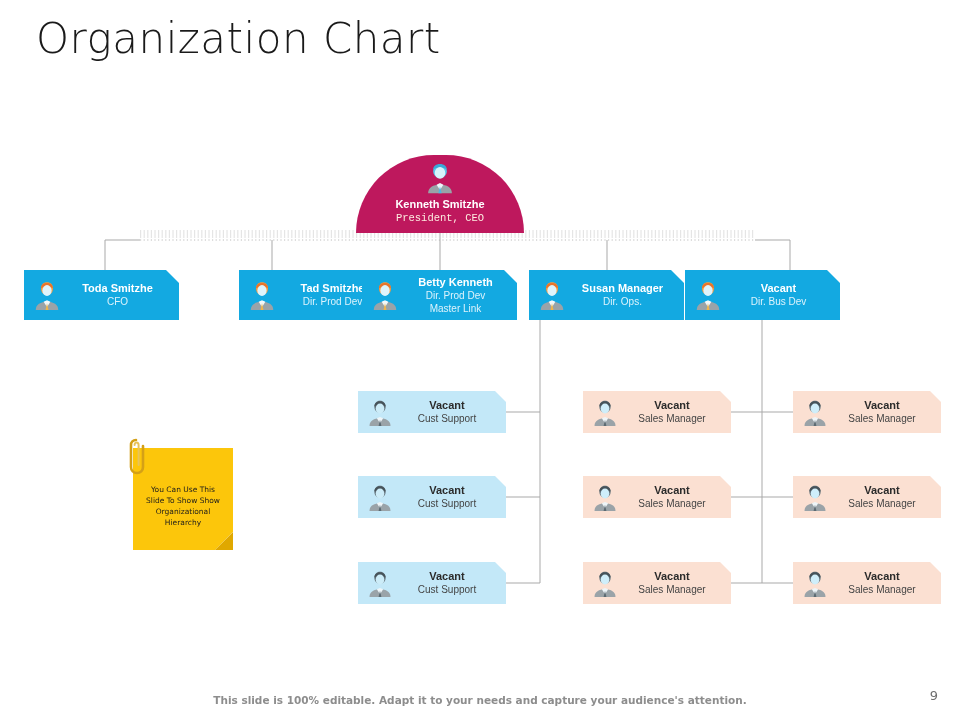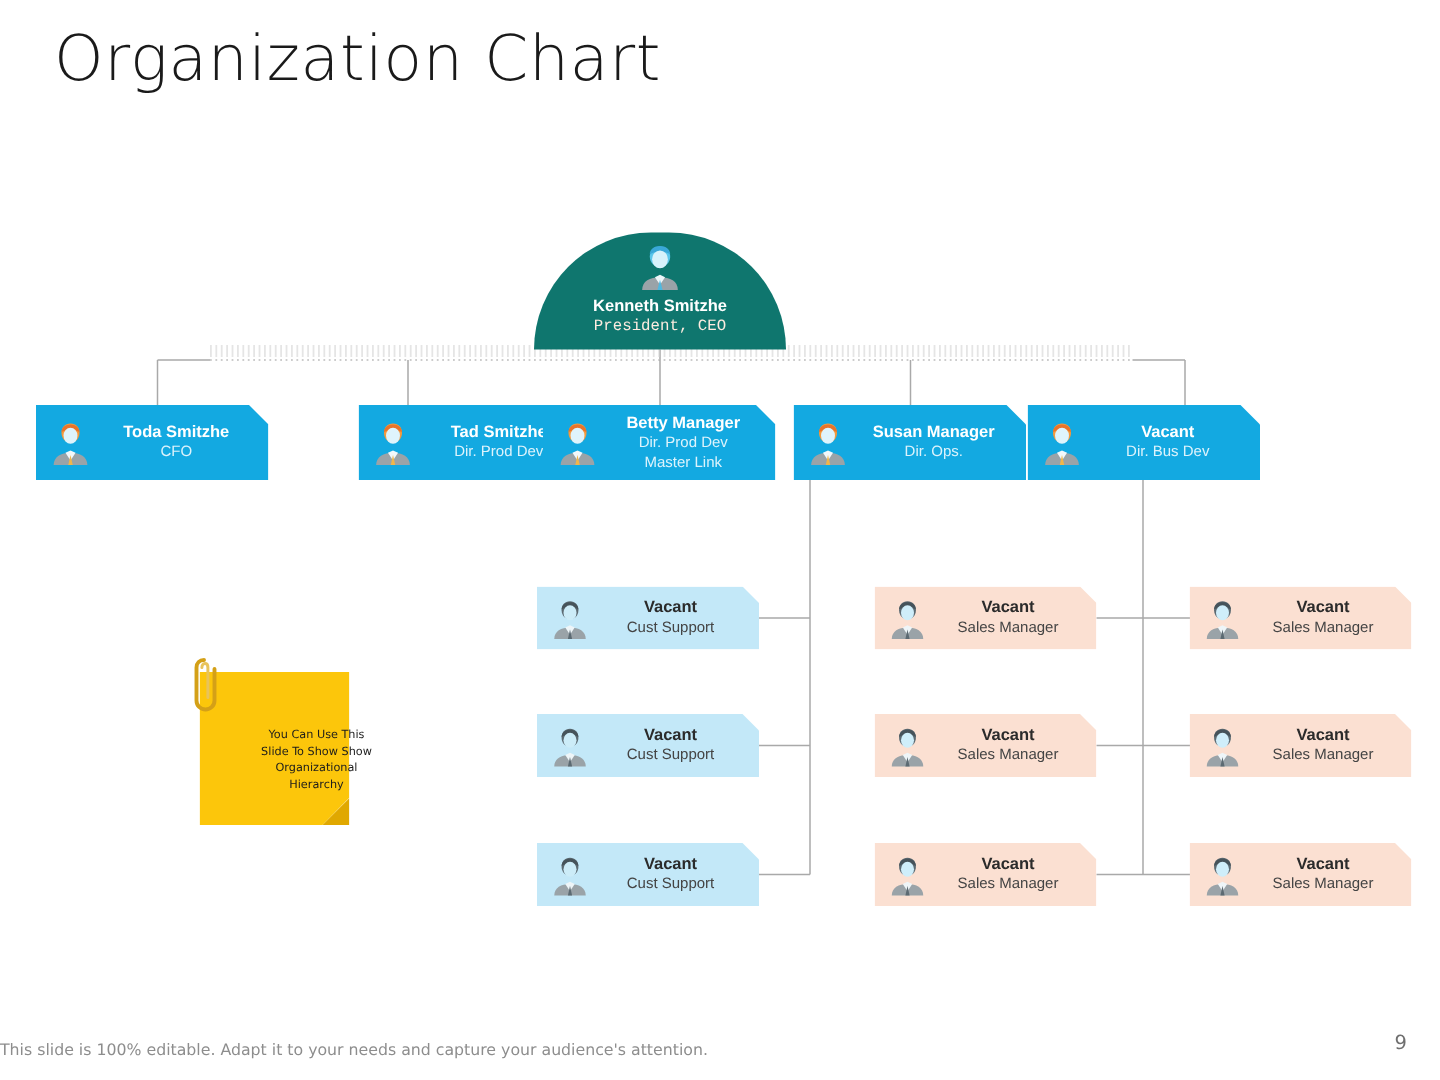--- a/index.html
+++ b/index.html
@@ -51,7 +51,7 @@
     top: 155px;
     width: 168px;
     height: 78px;
-    background: #0f766e;
+    background: #be185d;
     border-radius: 84px 84px 0 0;
     text-align: center;
     box-sizing: border-box;

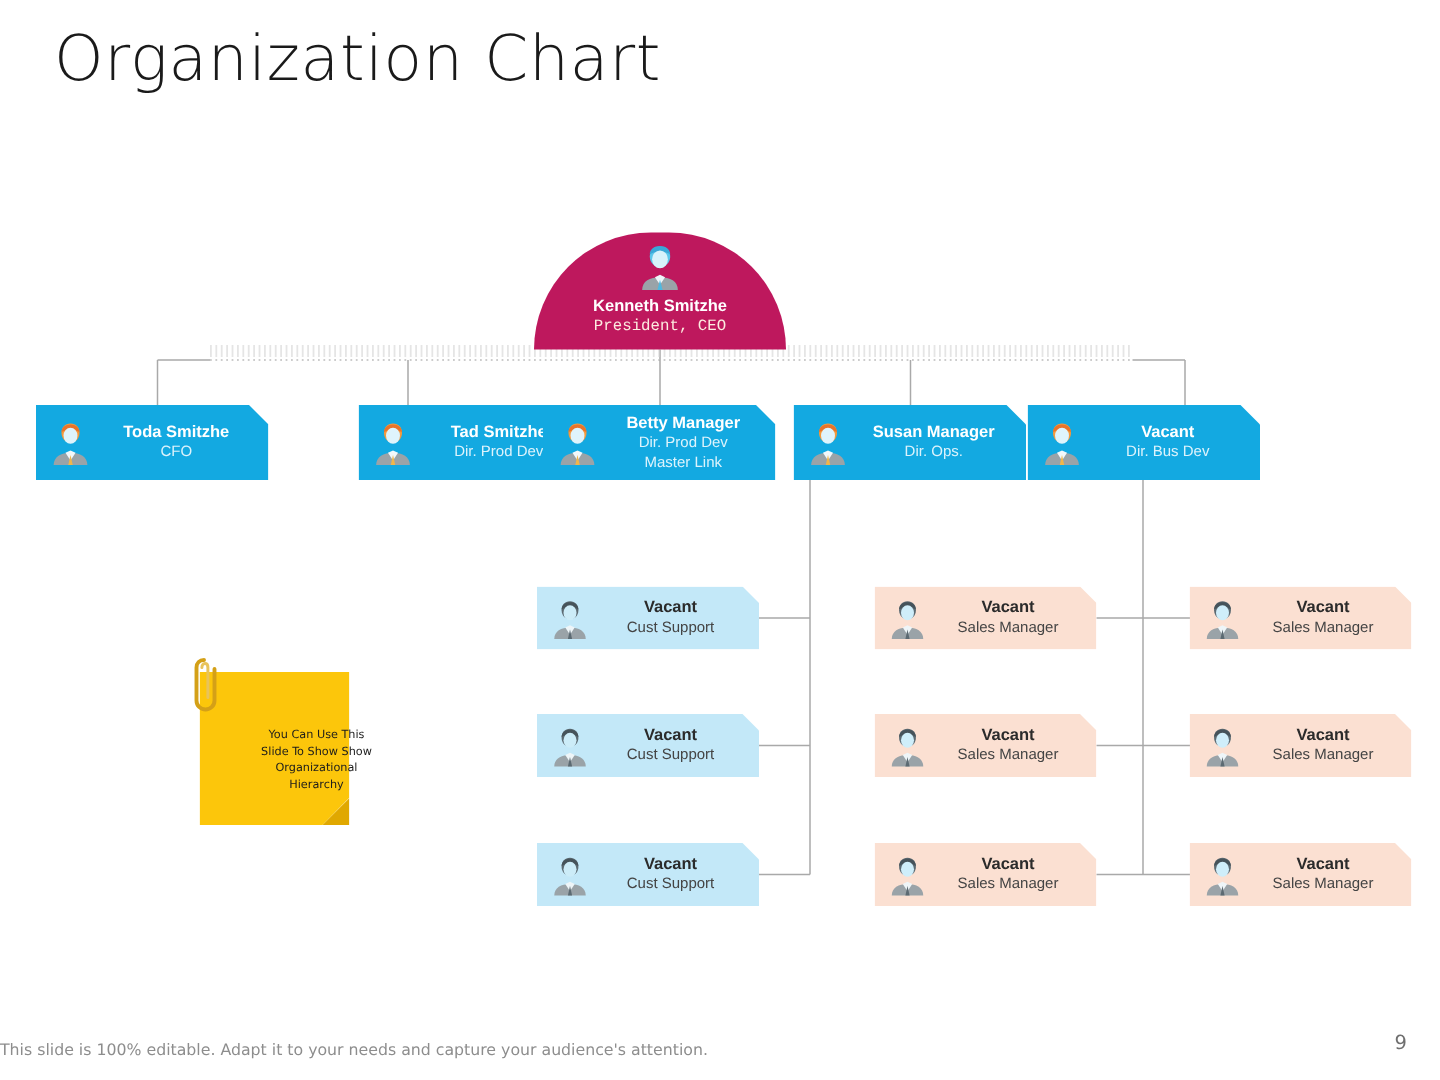--- a/index.html
+++ b/index.html
@@ -291,7 +291,7 @@
       <path d="M20 33l-2 9h4z" fill="#f0b64b"></path>
     </svg>
     <div class="txt">
-      <div class="nm">Betty Manager</div>
+      <div class="nm">Betty Kenneth</div>
       <div class="rl" style="white-space:pre-line;">Dir. Prod Dev
 Master Link</div>
     </div>

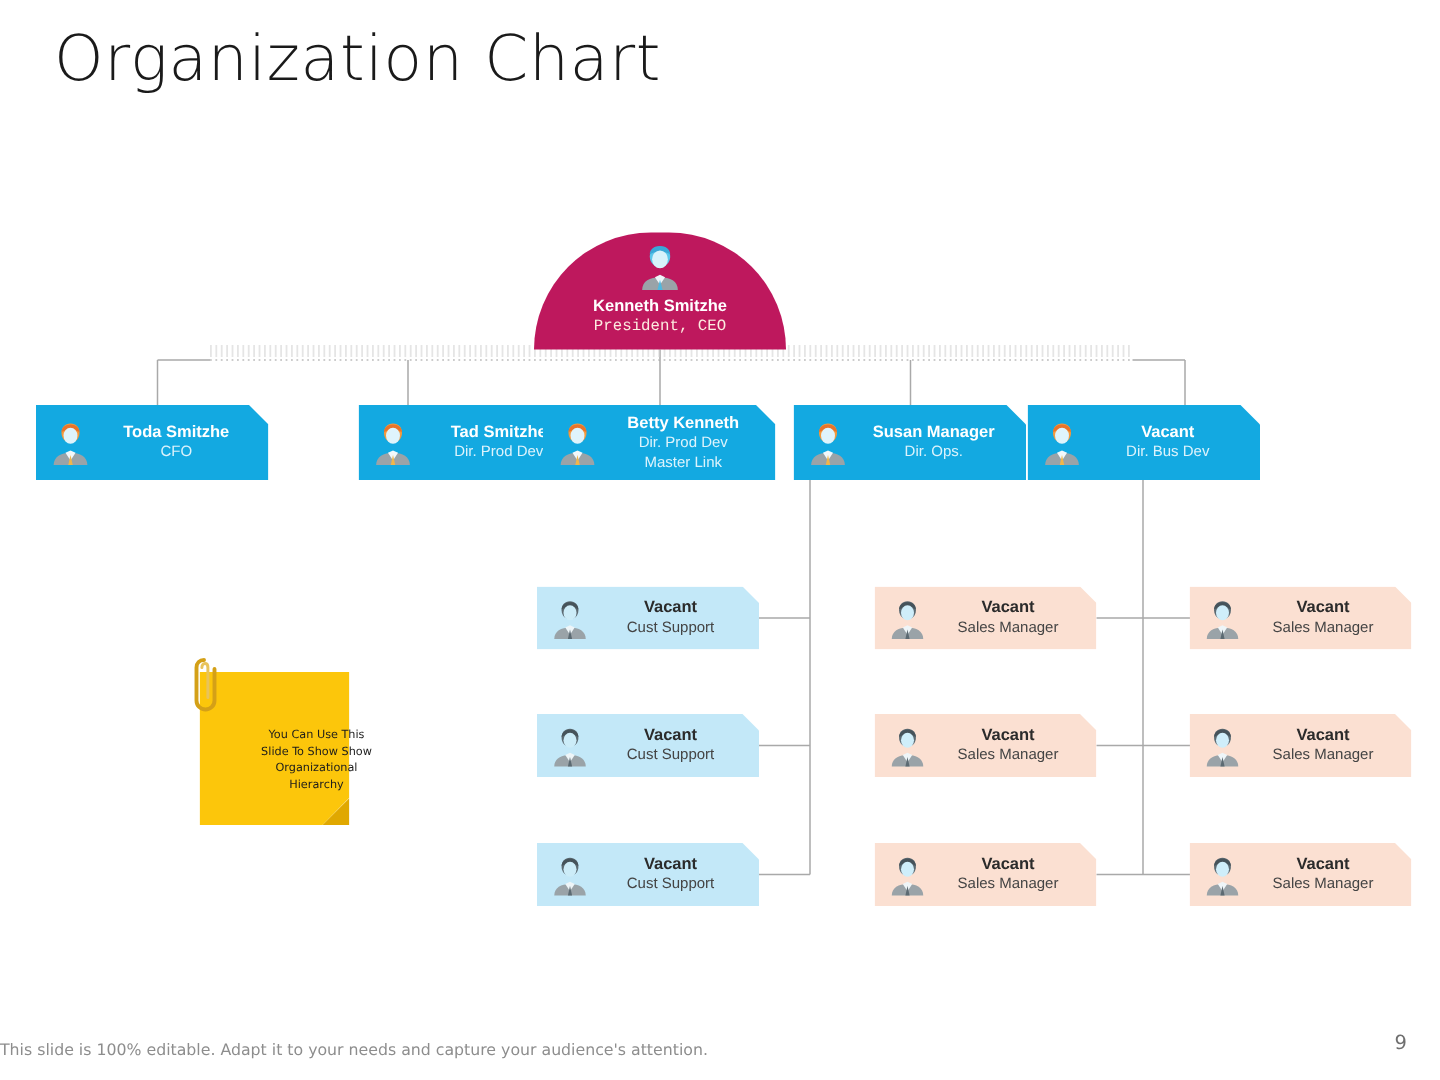--- a/index.html
+++ b/index.html
@@ -166,7 +166,6 @@
     line-height: 11px;
     color: #1c1c1c;
     font-family: "DejaVu Sans", sans-serif;
-    margin-left: 28px;
   }
   #paperclip {
     position: absolute;

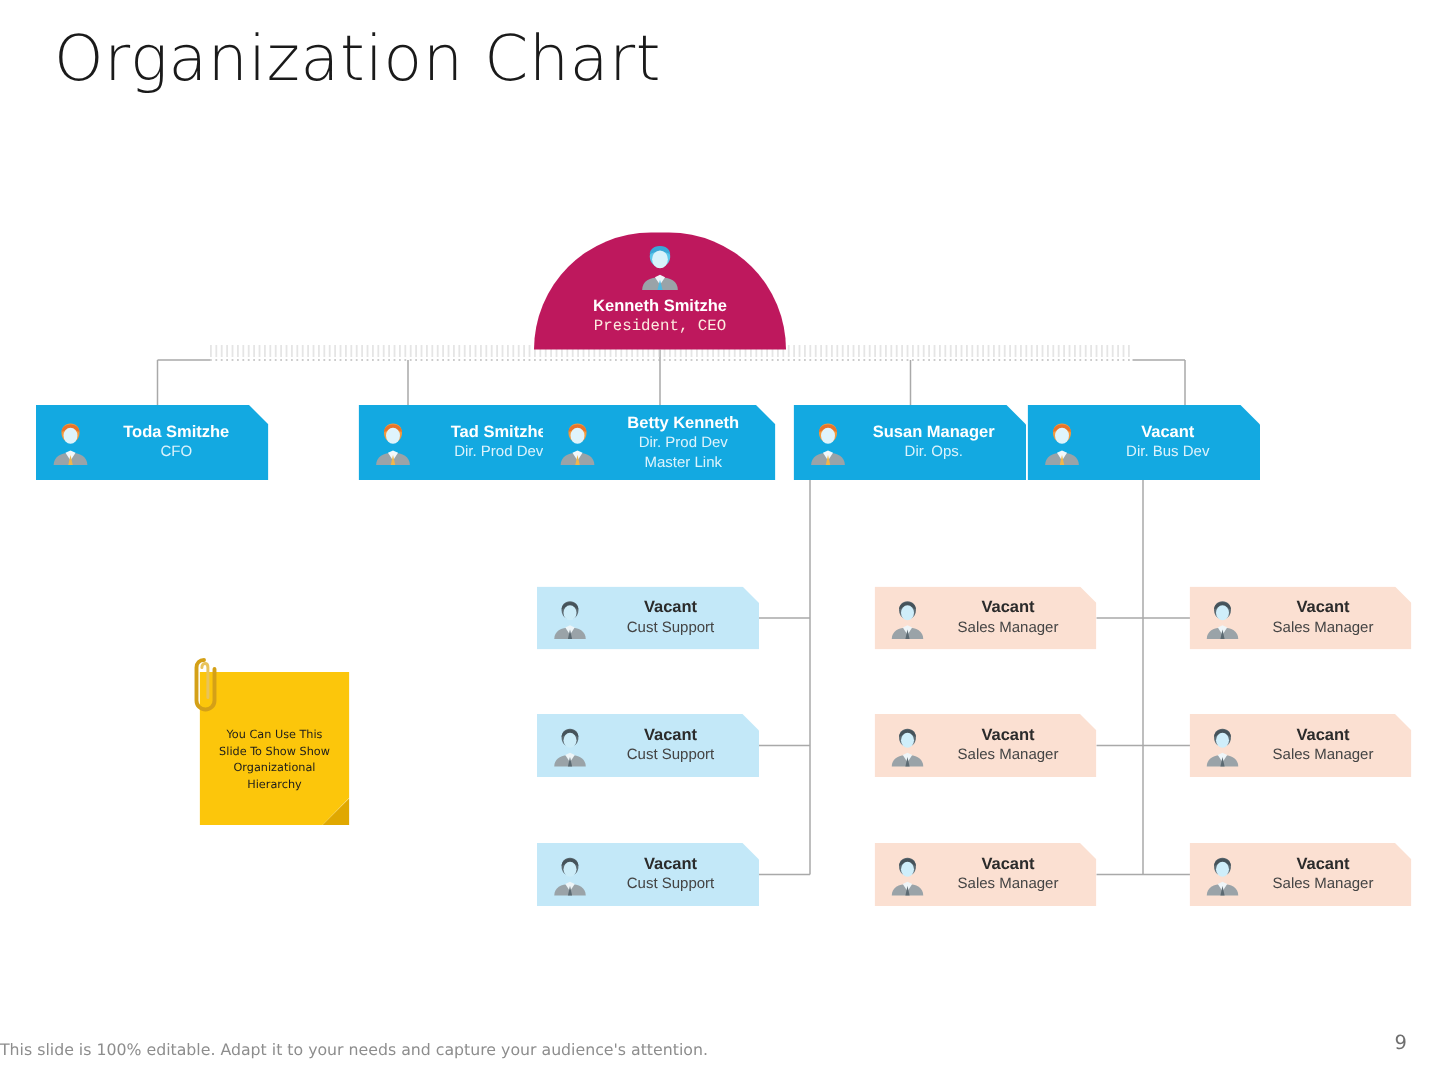--- a/index.html
+++ b/index.html
@@ -181,10 +181,11 @@
     left: 0;
     right: 0;
     top: 694px;
-    text-align: left;
+    text-align: center;
     font-size: 10.5px;
     color: #8d8d8d;
     font-family: "DejaVu Sans", sans-serif;
+    font-weight: bold;
   }
   #page-number {
     position: absolute;

